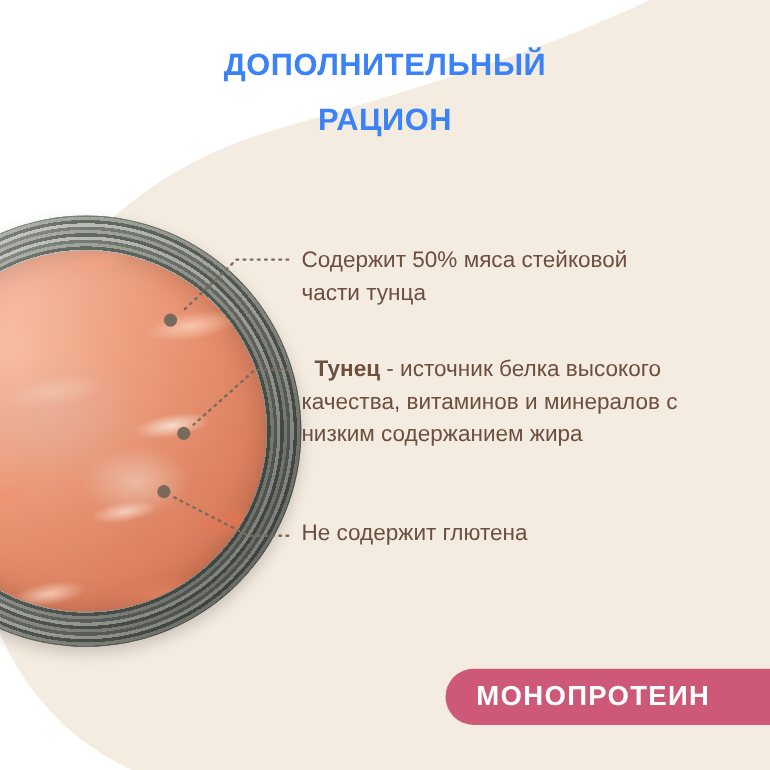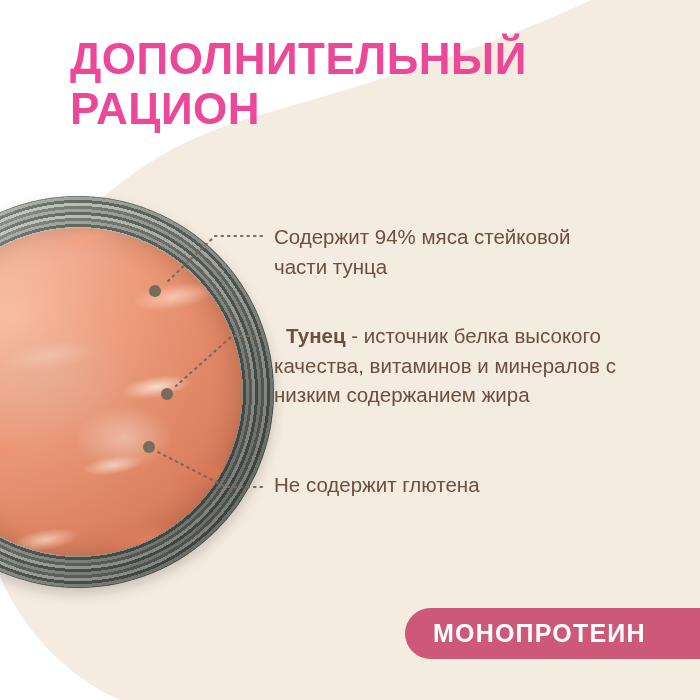--- a/index.html
+++ b/index.html
@@ -34,9 +34,9 @@
     left: 70px;
     top: 34px;
     width: 560px;
-    text-align: left;
-    color: #ec4899;
-    font-size: 44px;
+    text-align: center;
+    color: #3b82f6;
+    font-size: 28px;
     line-height: 50px;
     letter-spacing: 0.5px;
     font-weight: bold;

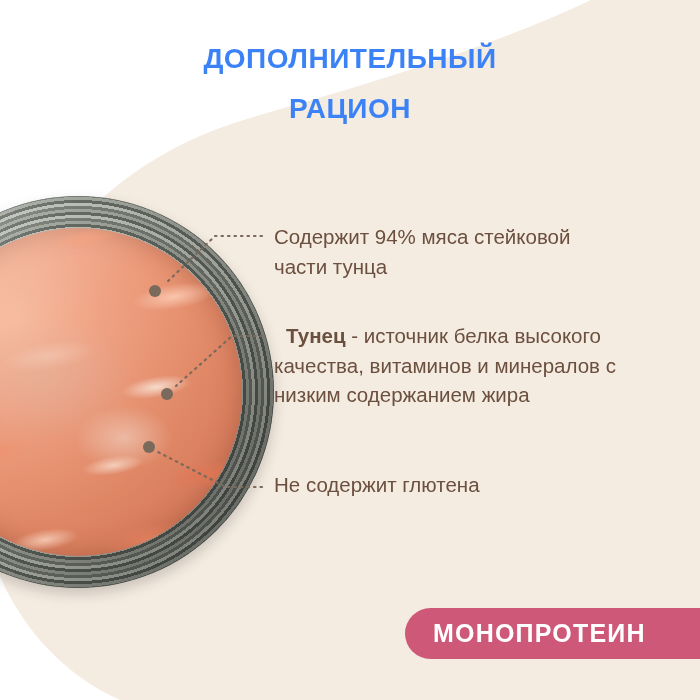--- a/index.html
+++ b/index.html
@@ -212,7 +212,7 @@
 
   <div class="bullets">
     <div class="bullet" id="bullet-0">
-      <span>Содержит 94% мяса стейковой части тунца</span>
+      <span>Содержит 50% мяса стейковой части тунца</span>
     </div>
     <div class="bullet" id="bullet-1">
       <b>Тунец</b><span> - источник белка высокого качества, витаминов и минералов с низким содержанием жира</span>

